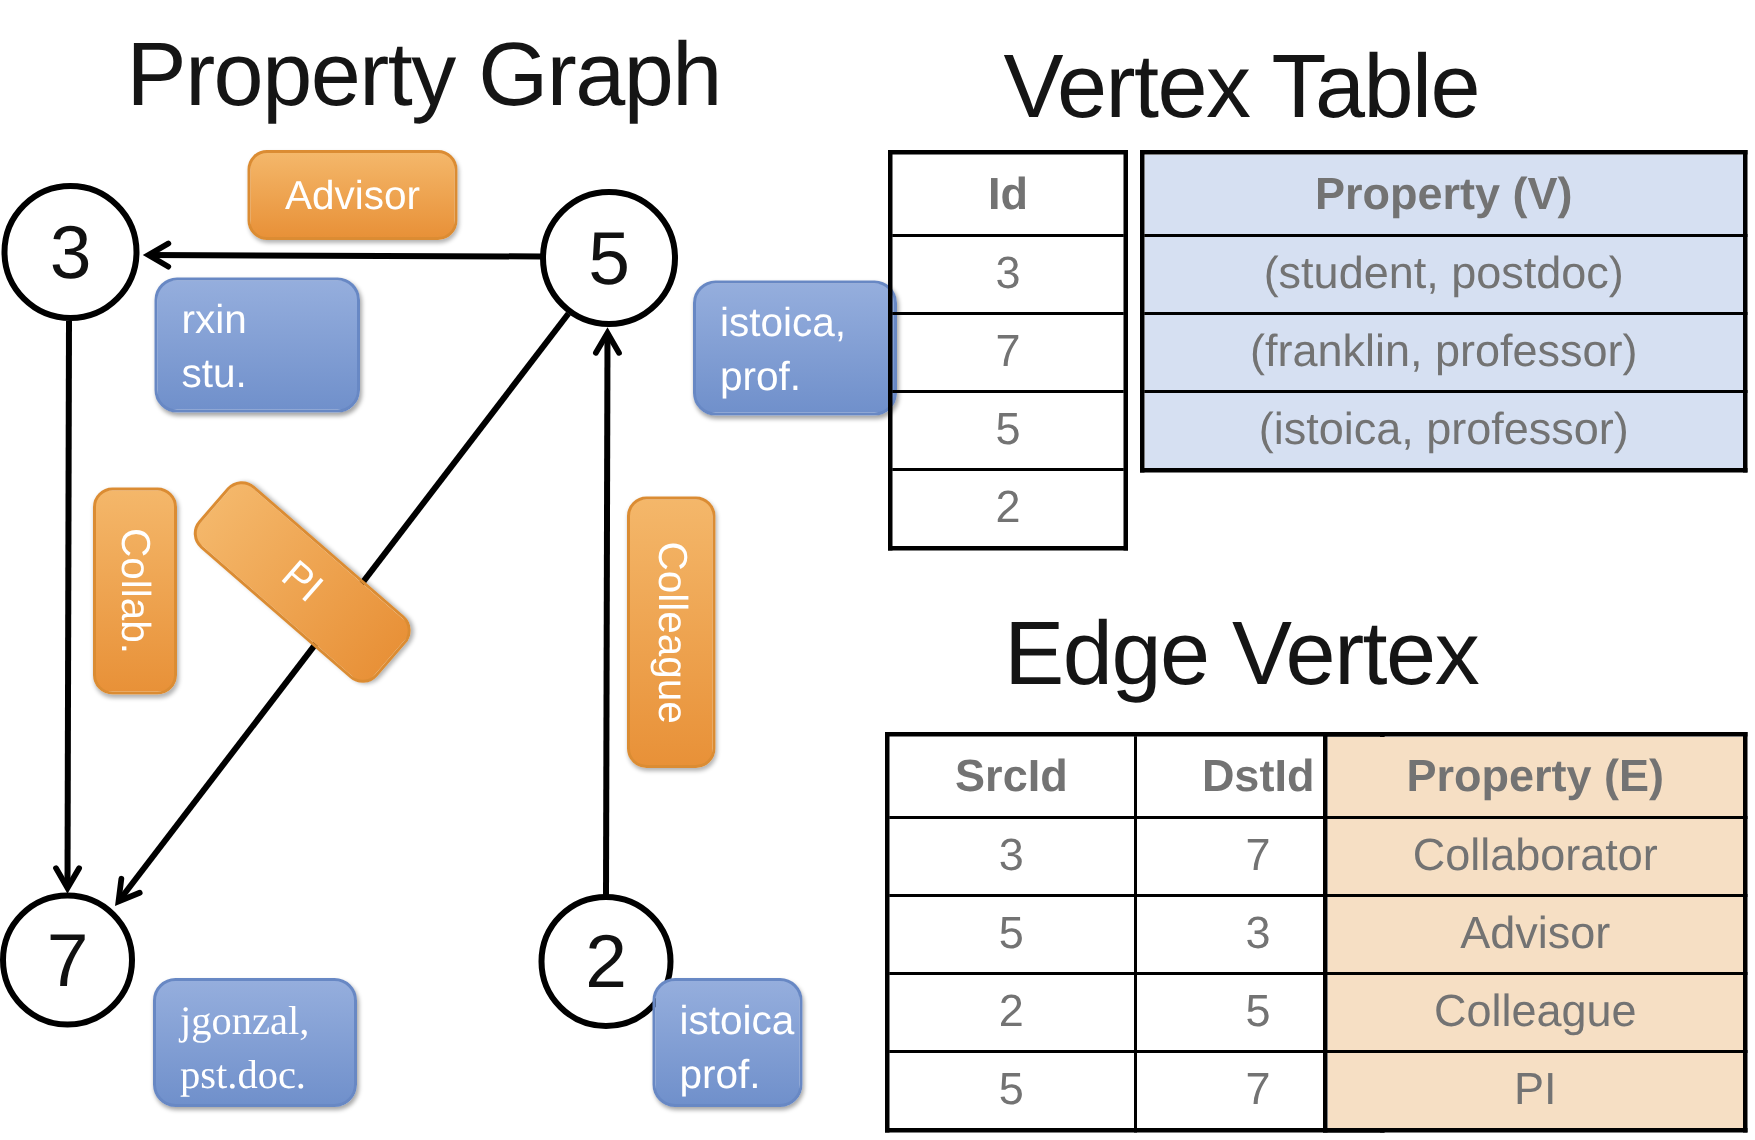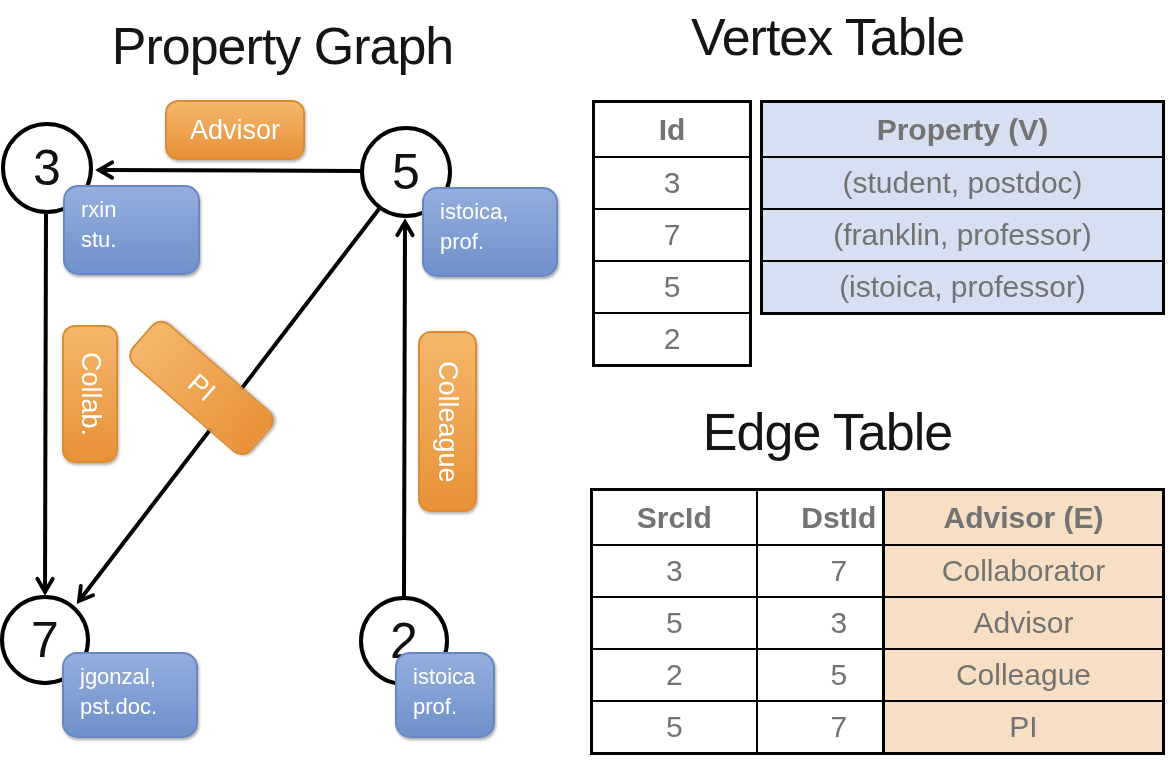--- a/index.html
+++ b/index.html
@@ -8,7 +8,7 @@
     background:#fff;font-family:"Liberation Sans",sans-serif;color:#111;
   }
   .title{
-    position:absolute;text-align:center;font-size:52px;font-weight:300;
+    position:absolute;text-align:center;font-size:60px;font-weight:300;
     letter-spacing:-1px;color:#151515;white-space:nowrap;line-height:1;
   }
   #graph-title{left:35px;top:20px;width:495px;}

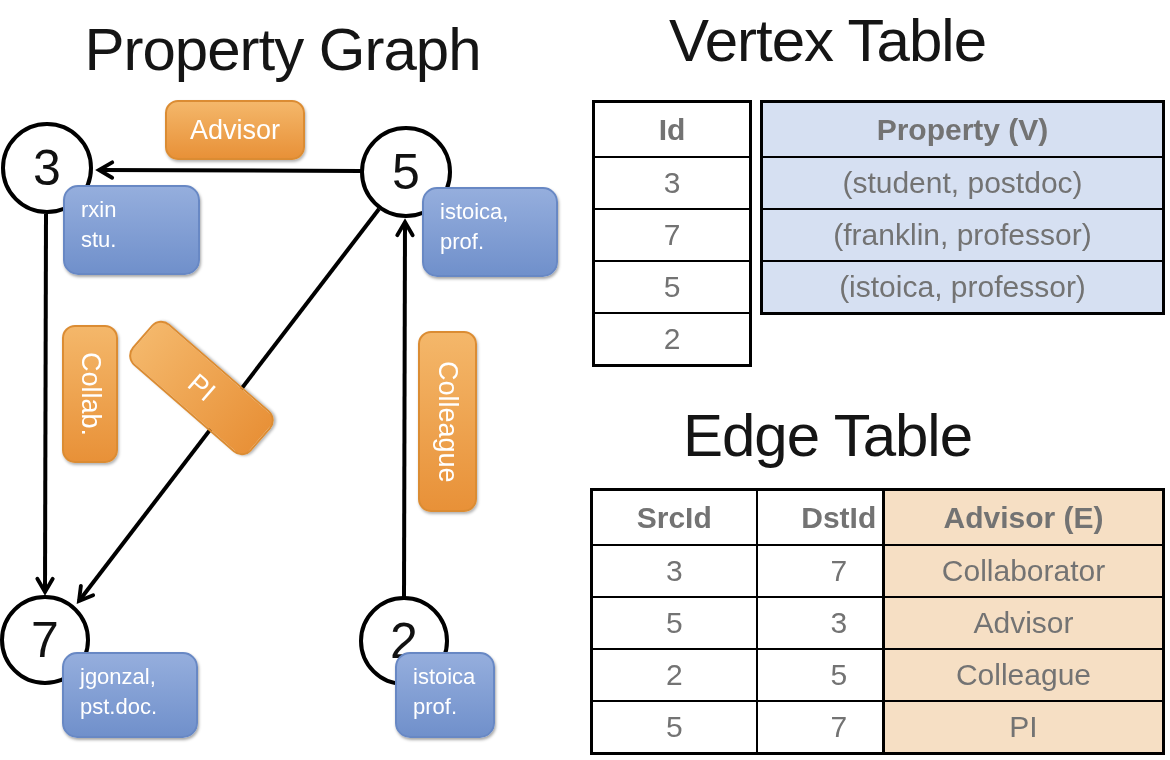--- a/index.html
+++ b/index.html
@@ -12,7 +12,7 @@
     letter-spacing:-1px;color:#151515;white-space:nowrap;line-height:1;
   }
   #graph-title{left:35px;top:20px;width:495px;}
-  #vertex-table-title{left:590px;top:11px;width:475px;}
+  #vertex-table-title{left:590px;top:28px;width:475px;}
   #edge-table-title{left:590px;top:406px;width:475px;}
 
   svg.edges{position:absolute;left:0;top:0;}

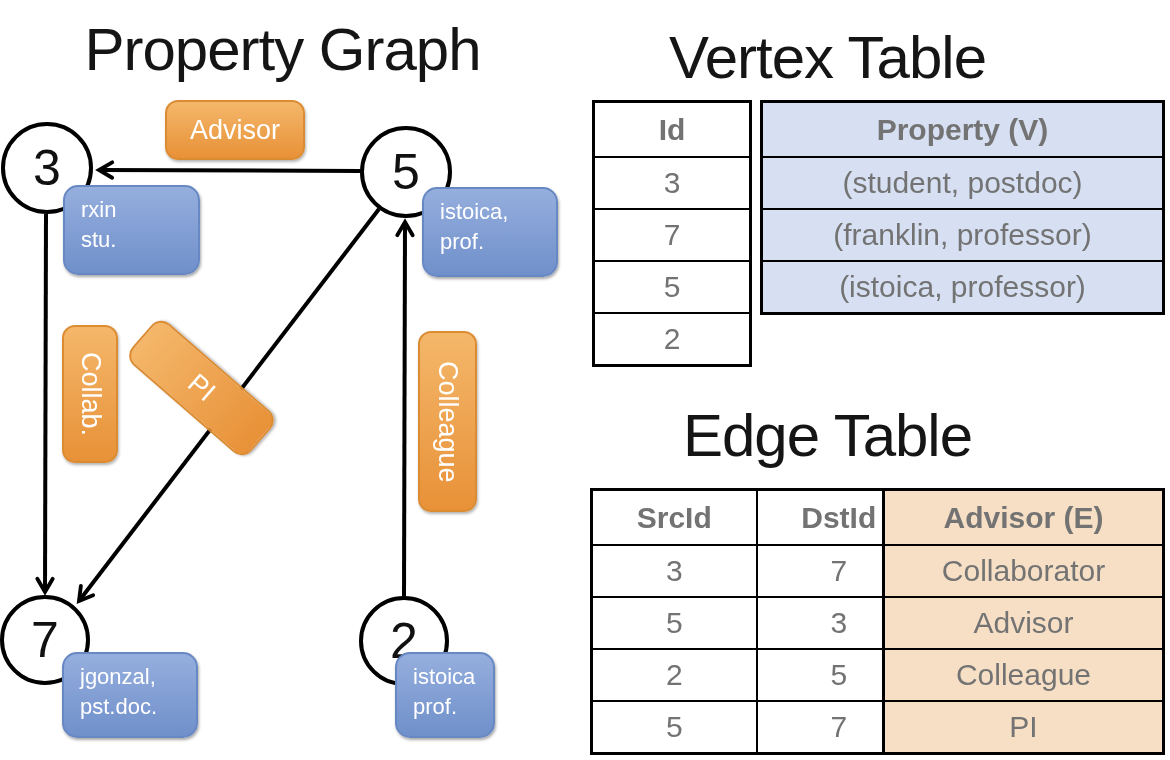--- a/index.html
+++ b/index.html
@@ -25,8 +25,9 @@
   .vprop{
     position:absolute;box-sizing:border-box;border-radius:15px;
     background:linear-gradient(#95AEDD,#7090CB);border:2px solid #6888C4;
-    color:#fff;font-size:22px;line-height:1.35;padding:8px 0 0 16px;
+    color:#fff;font-size:27px;line-height:1.35;padding:8px 0 0 16px;
     box-shadow:1px 2px 3px rgba(0,0,0,0.35);
+    margin-left:40px;
   }
   .eprop{
     position:absolute;box-sizing:border-box;border-radius:13px;

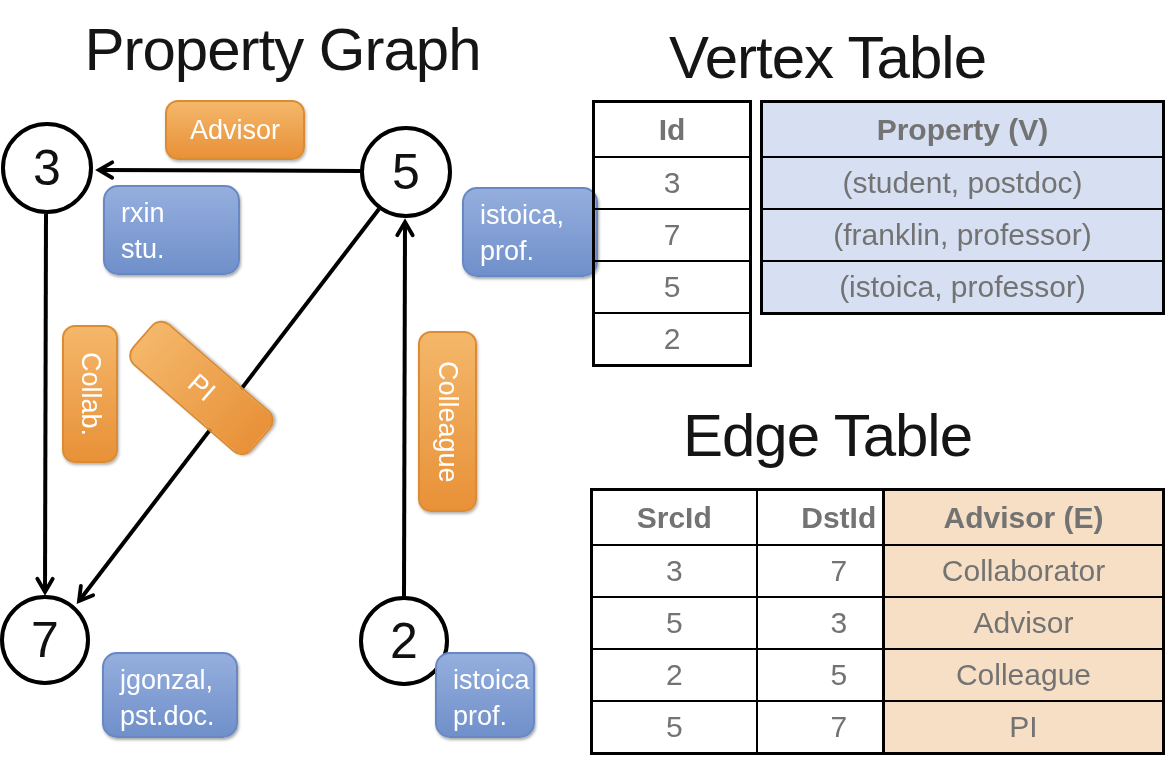--- a/index.html
+++ b/index.html
@@ -55,7 +55,7 @@
 
   <div class="title" id="graph-title">Property Graph</div>
   <div class="title" id="vertex-table-title">Vertex Table</div>
-  <div class="title" id="edge-table-title">Edge Table</div>
+  <div class="title" id="edge-table-title">Edge Vertex</div>
 
   <svg class="edges" width="1170" height="760">
     <defs>

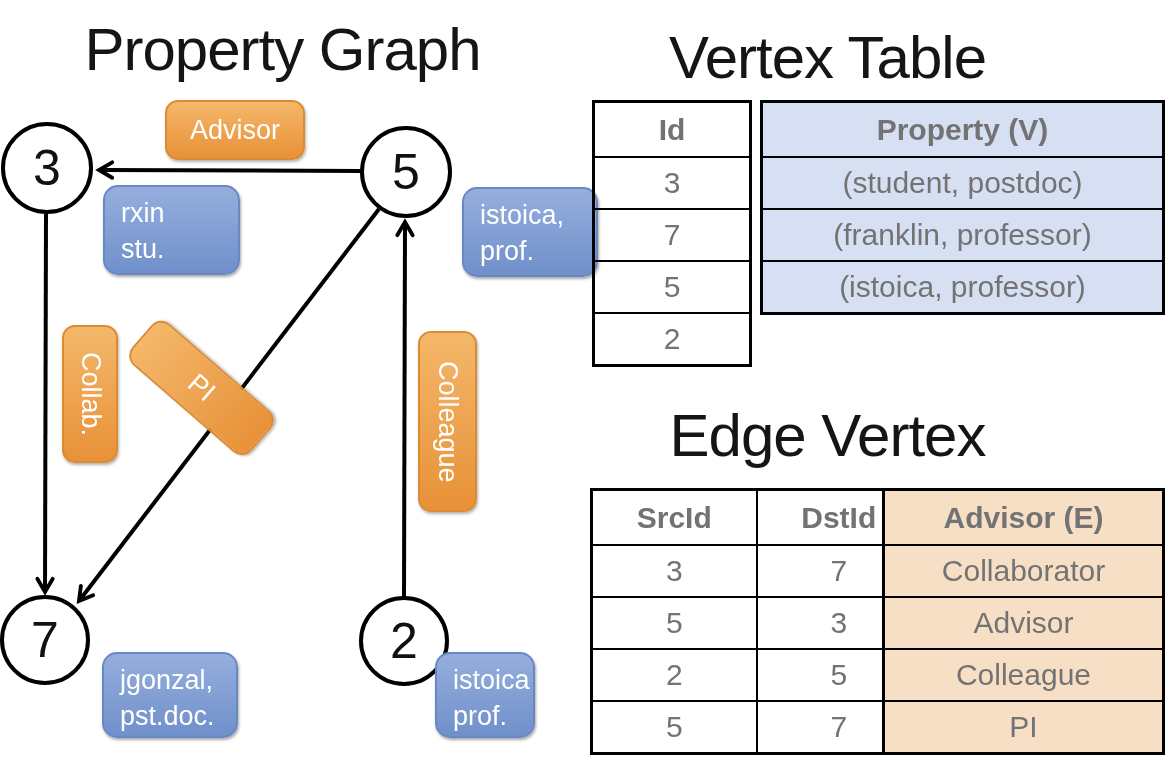--- a/index.html
+++ b/index.html
@@ -175,7 +175,7 @@
   <table class="subtable etan" style="left:882px;top:488px;width:283px;">
     <tbody>
         <tr>
-          <th>Advisor (E)</th>
+          <th>Property (E)</th>
         </tr>
     <tr>
           <td>Collaborator</td>

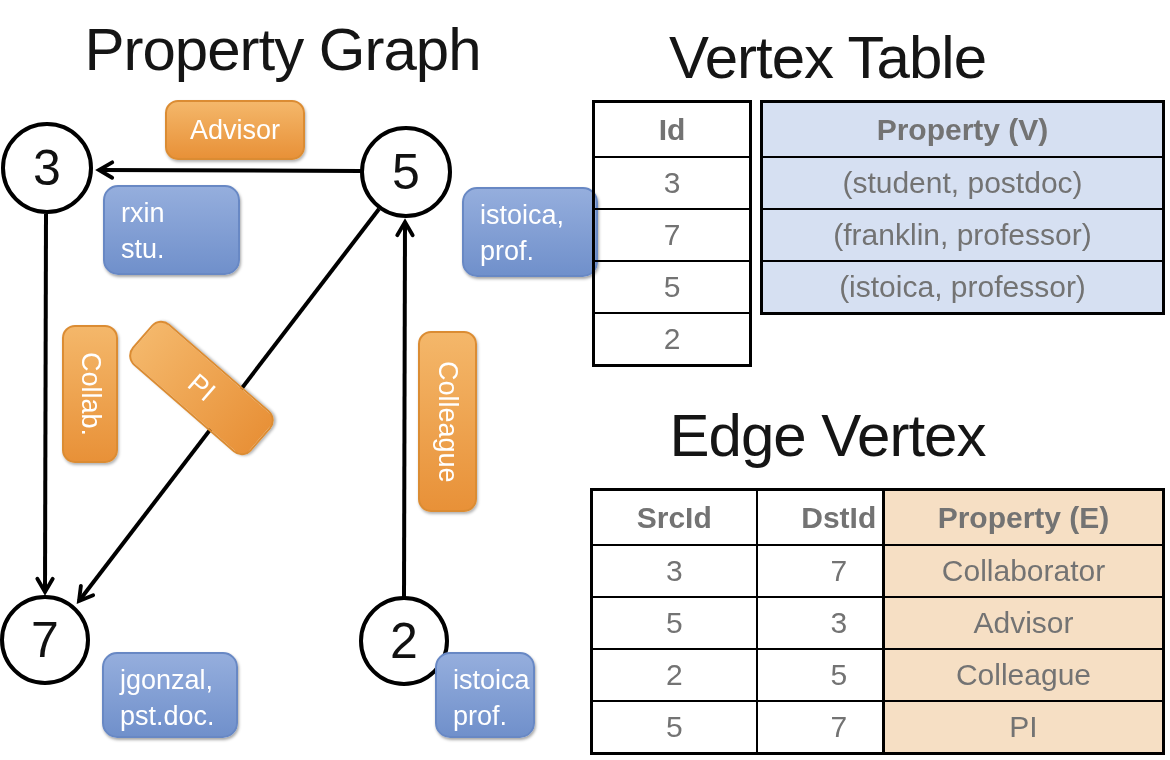--- a/index.html
+++ b/index.html
@@ -90,7 +90,7 @@
     <div>istoica,</div>
     <div>prof.</div>
   </div>
-  <div class="vprop" style="left:62px;top:652px;width:136px;height:86px;">
+  <div class="vprop" style="left:62px;top:652px;width:136px;height:86px;font-family:Liberation Serif, serif;">
     <div>jgonzal,</div>
     <div>pst.doc.</div>
   </div>

